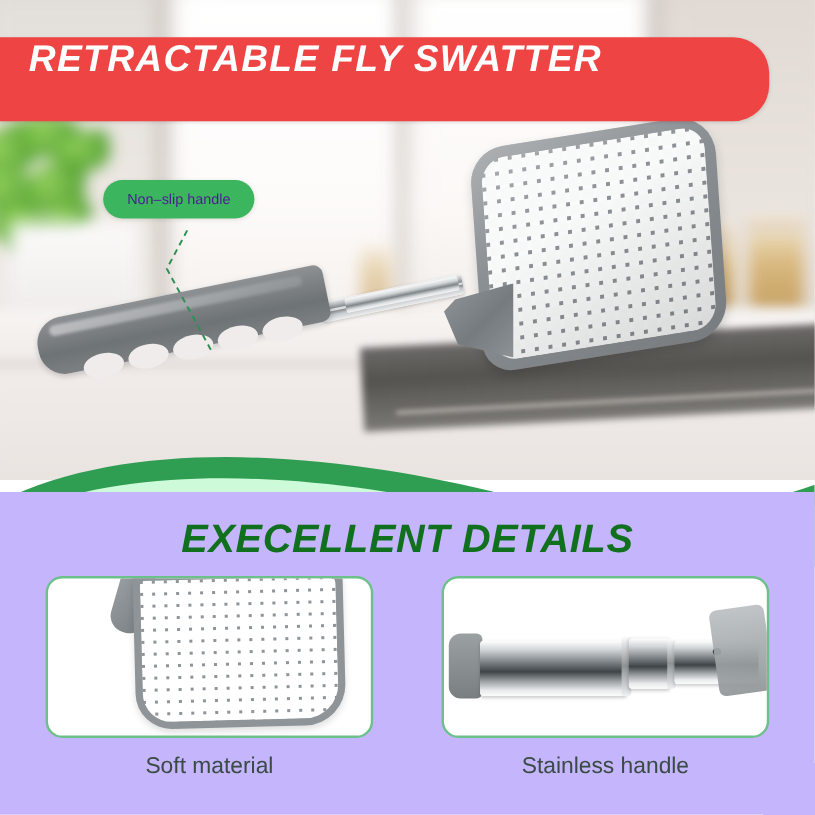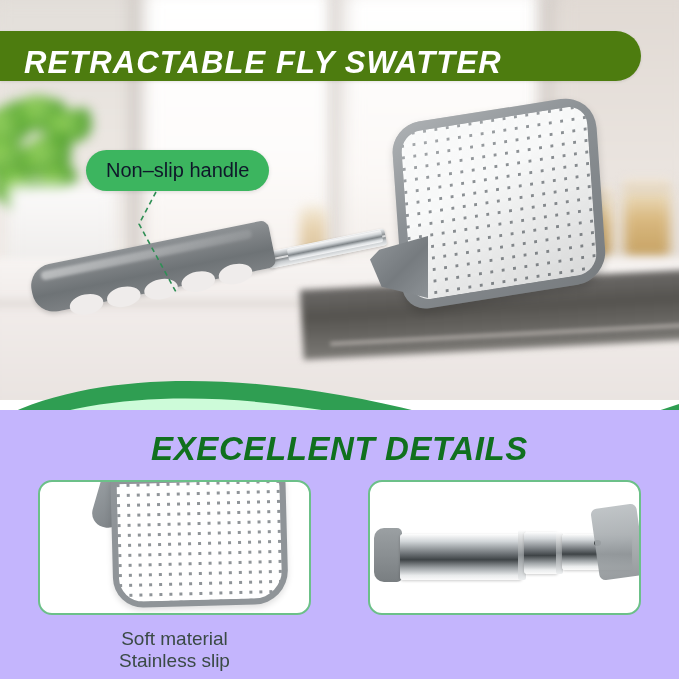--- a/index.html
+++ b/index.html
@@ -112,10 +112,10 @@
   
   .banner {
     position: absolute; left: 0; top: 31px;
-    width: 641px; height: 50px;
-    background: #4d7c0f;
+    width: 641px; height: 70px;
+    background: #ef4444;
     border-radius: 0 30px 30px 0;
-    display: flex; align-items: flex-end;
+    display: flex; align-items: flex-start;
     box-shadow: 0 1px 3px rgba(0,0,0,.10);
   }
   .banner-text {

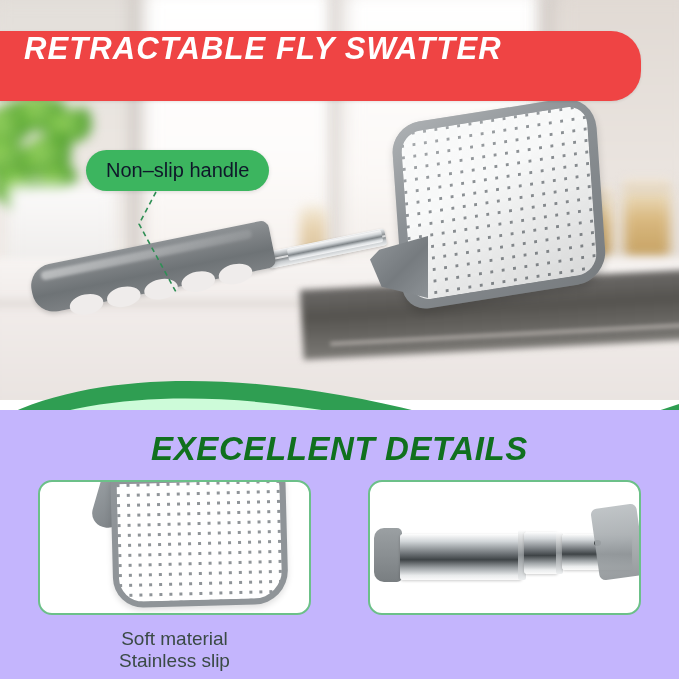--- a/index.html
+++ b/index.html
@@ -135,8 +135,8 @@
     padding: 9px 20px;
     background: #3cb55f;
     border-radius: 22px;
-    color: #0f172a;
-    font-size: 20px;
+    color: #4c1d95;
+    font-size: 12px;
     white-space: nowrap;
     box-shadow: 0 1px 4px rgba(0,0,0,.12);
   }

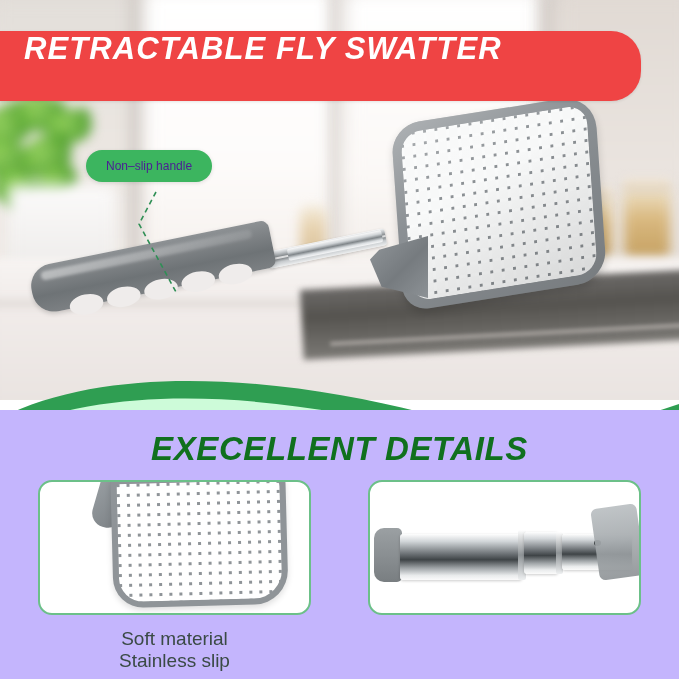--- a/index.html
+++ b/index.html
@@ -323,7 +323,7 @@
   .captions {
     position: absolute; left: 38px; top: 218px;
     width: 603px;
-    display: flex; justify-content: space-between; flex-direction: column;
+    display: flex; justify-content: space-between;
   }
   .caption {
     width: 273px; text-align: center;

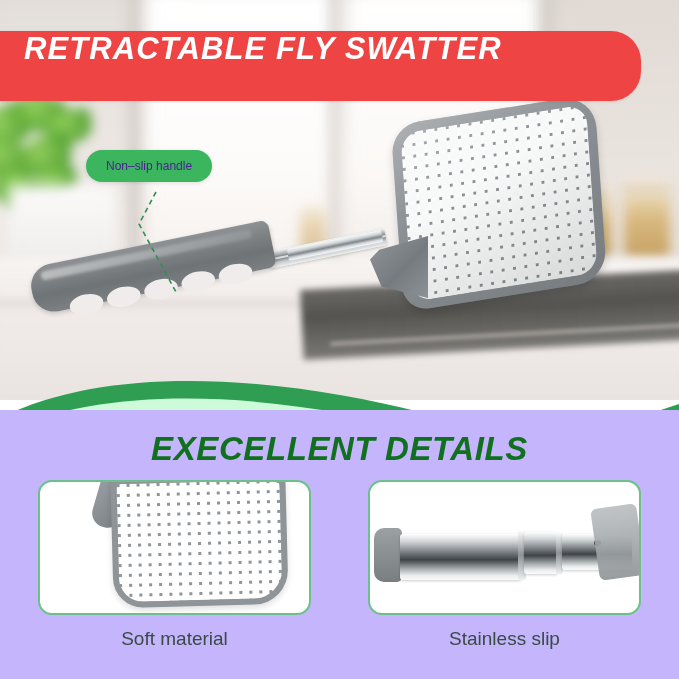--- a/index.html
+++ b/index.html
@@ -431,7 +431,7 @@
 
     <div class="captions">
       <div class="caption">Soft material</div>
-      <div class="caption">Stainless slip</div>
+      <div class="caption">Stainless handle</div>
     </div>
   </div>
 

